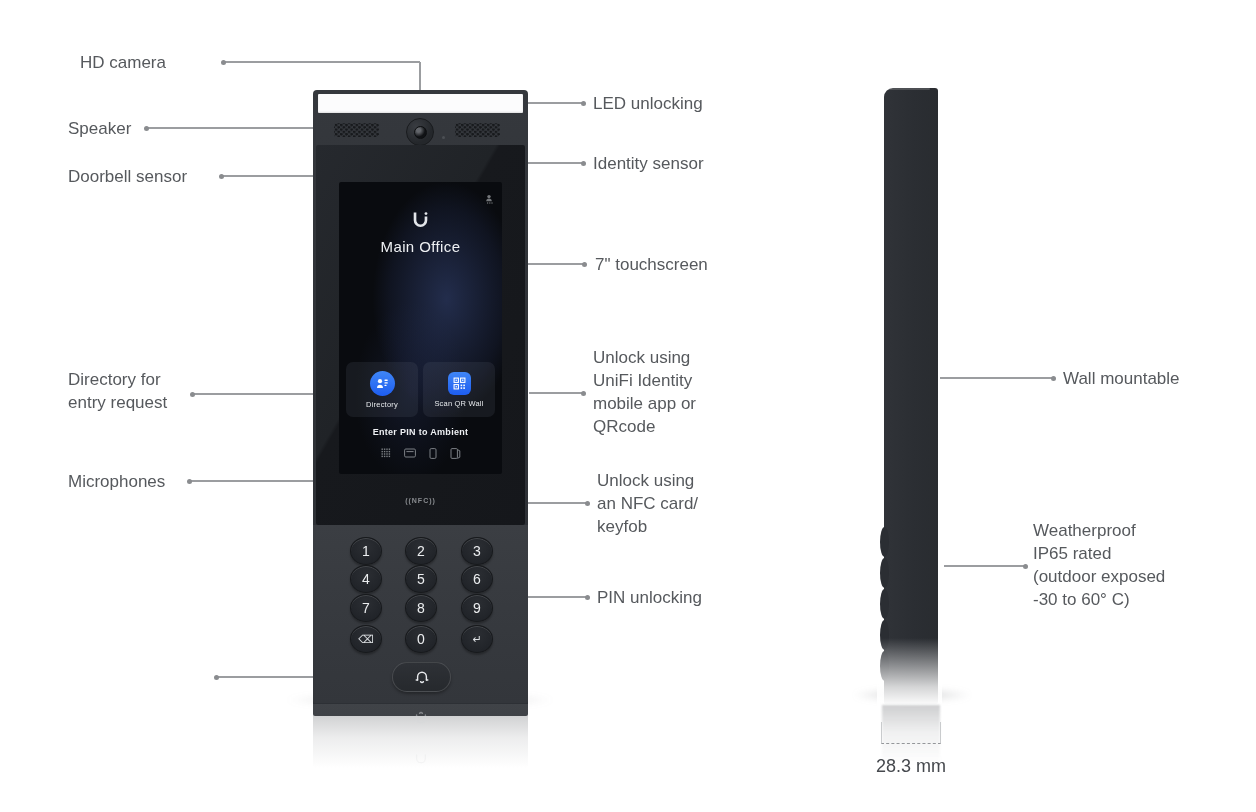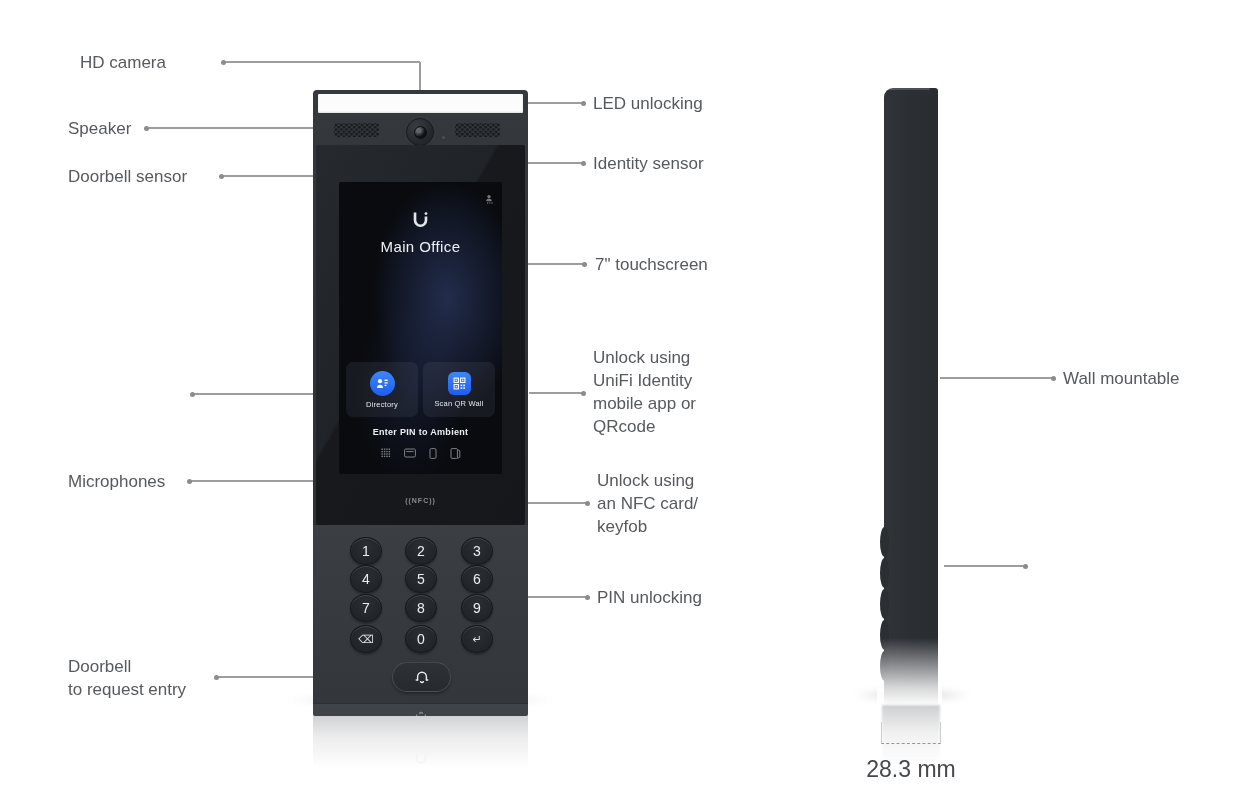--- a/index.html
+++ b/index.html
@@ -87,6 +87,8 @@
   <div class="callout" style="left:80px;top:51px">HD camera</div>
   <div class="callout" style="left:68px;top:117px">Speaker</div>
   <div class="callout" style="left:68px;top:165px">Doorbell sensor</div>
+  <div class="callout" style="left:68px;top:368px">Directory for
+entry request</div>
   <div class="callout" style="left:68px;top:470px">Microphones</div>
   <div class="callout" style="left:68px;top:655px">Doorbell
 to request entry</div>

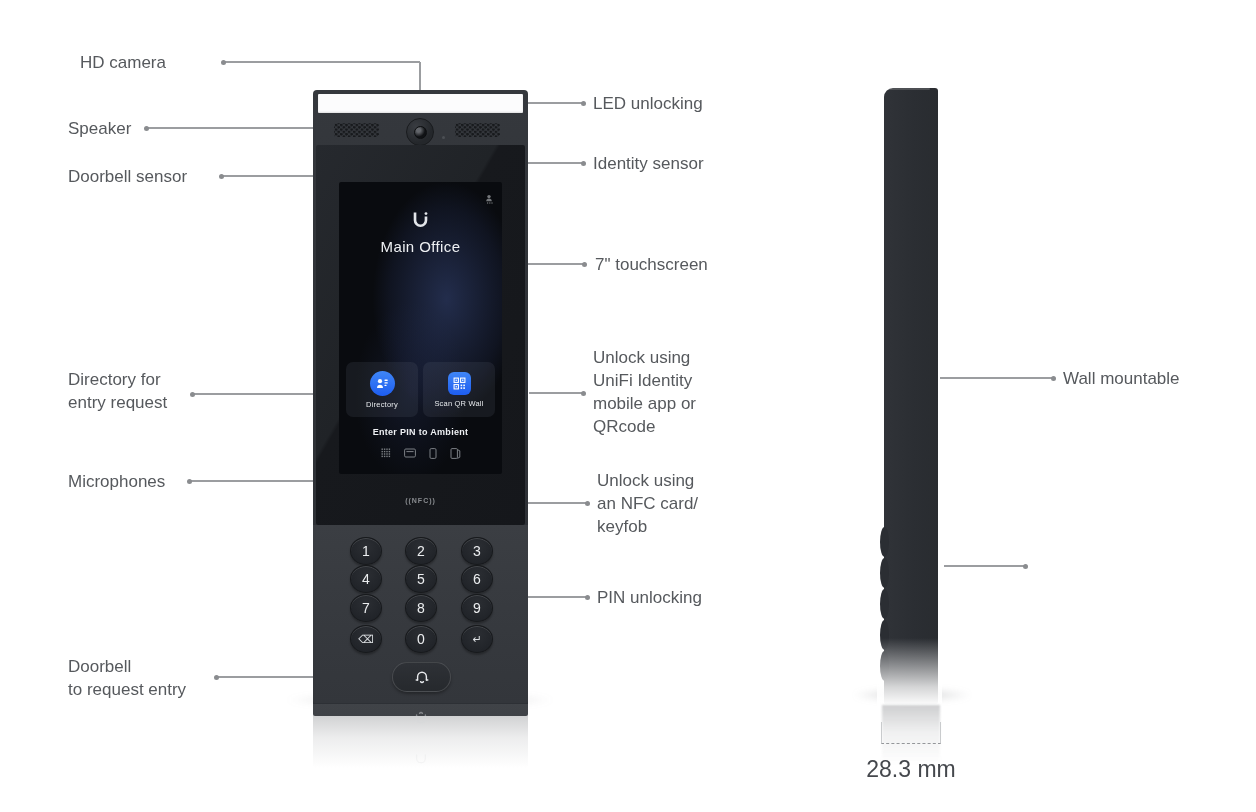--- a/index.html
+++ b/index.html
@@ -105,6 +105,10 @@
 keyfob</div>
   <div class="callout" style="left:597px;top:586px">PIN unlocking</div>
   <div class="callout" style="left:1063px;top:367px">Wall mountable</div>
+  <div class="callout" style="left:1033px;top:519px">Weatherproof
+IP65 rated
+(outdoor exposed
+-30 to 60° C)</div>
 
   <div class="lh" style="left:223px;top:61px;width:197px"></div>
   <div class="lv" style="left:419px;top:62px;height:52px"></div>

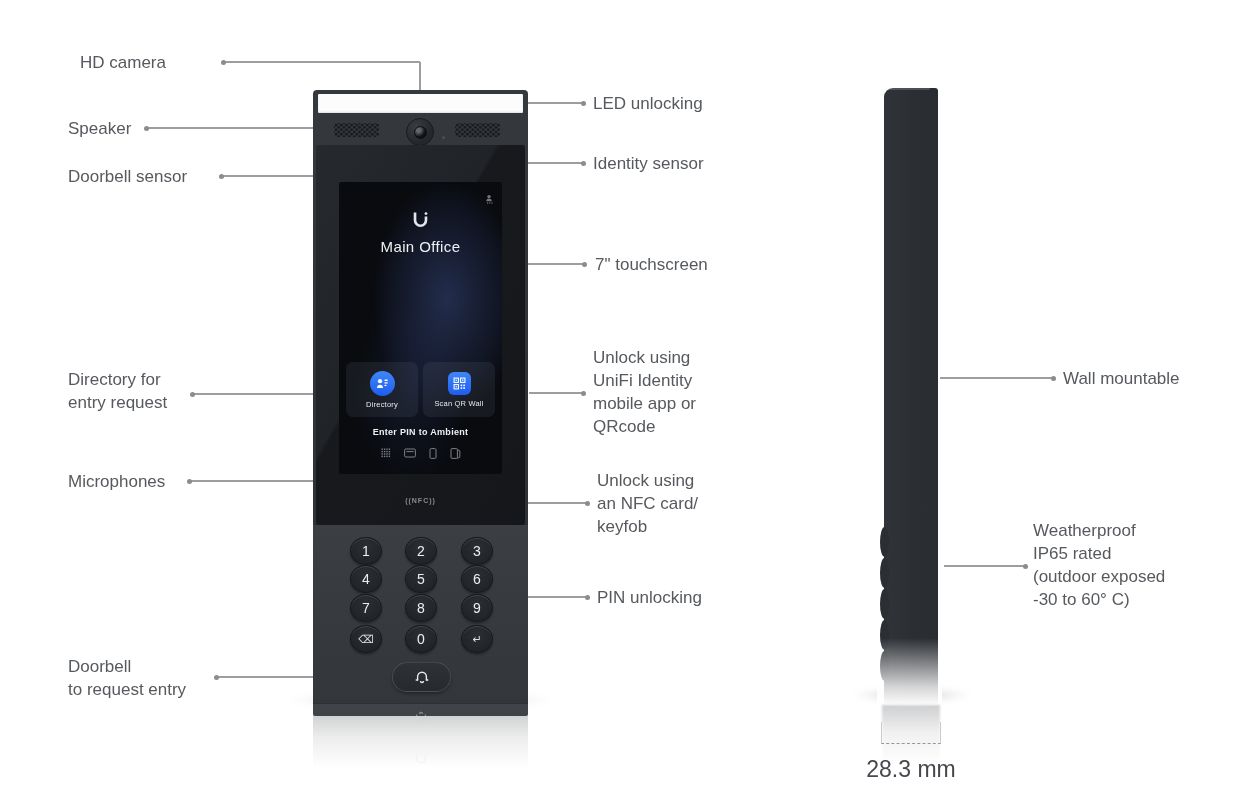--- a/index.html
+++ b/index.html
@@ -90,8 +90,6 @@
   <div class="callout" style="left:68px;top:368px">Directory for
 entry request</div>
   <div class="callout" style="left:68px;top:470px">Microphones</div>
-  <div class="callout" style="left:68px;top:655px">Doorbell
-to request entry</div>
 
   <div class="callout" style="left:593px;top:92px">LED unlocking</div>
   <div class="callout" style="left:593px;top:152px">Identity sensor</div>

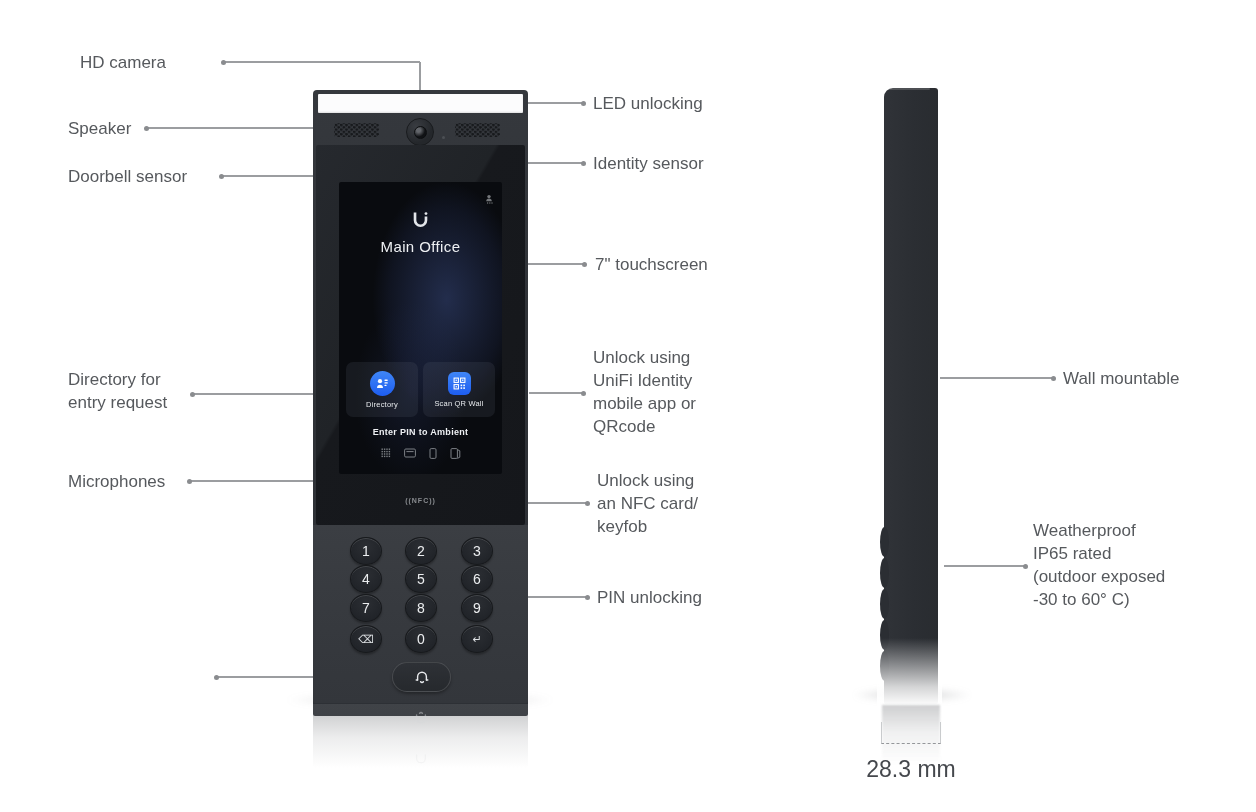--- a/index.html
+++ b/index.html
@@ -77,7 +77,7 @@
        background:linear-gradient(180deg,rgba(120,122,126,.36) 0%,rgba(160,162,165,.16) 45%,rgba(255,255,255,0) 100%);}
   .dim-bracket{position:absolute;left:881px;top:722px;width:58px;height:21px;
        border-left:1px solid #c9cbcd;border-right:1px solid #c9cbcd;border-bottom:1.5px dashed #94969a;}
-  .dim-label{position:absolute;left:866px;top:756px;width:90px;text-align:center;color:#45484d;font-size:23px;}
+  .dim-label{position:absolute;left:866px;top:756px;width:90px;text-align:center;color:#45484d;font-size:18px;}
 </style>
 </head>
 <body>

